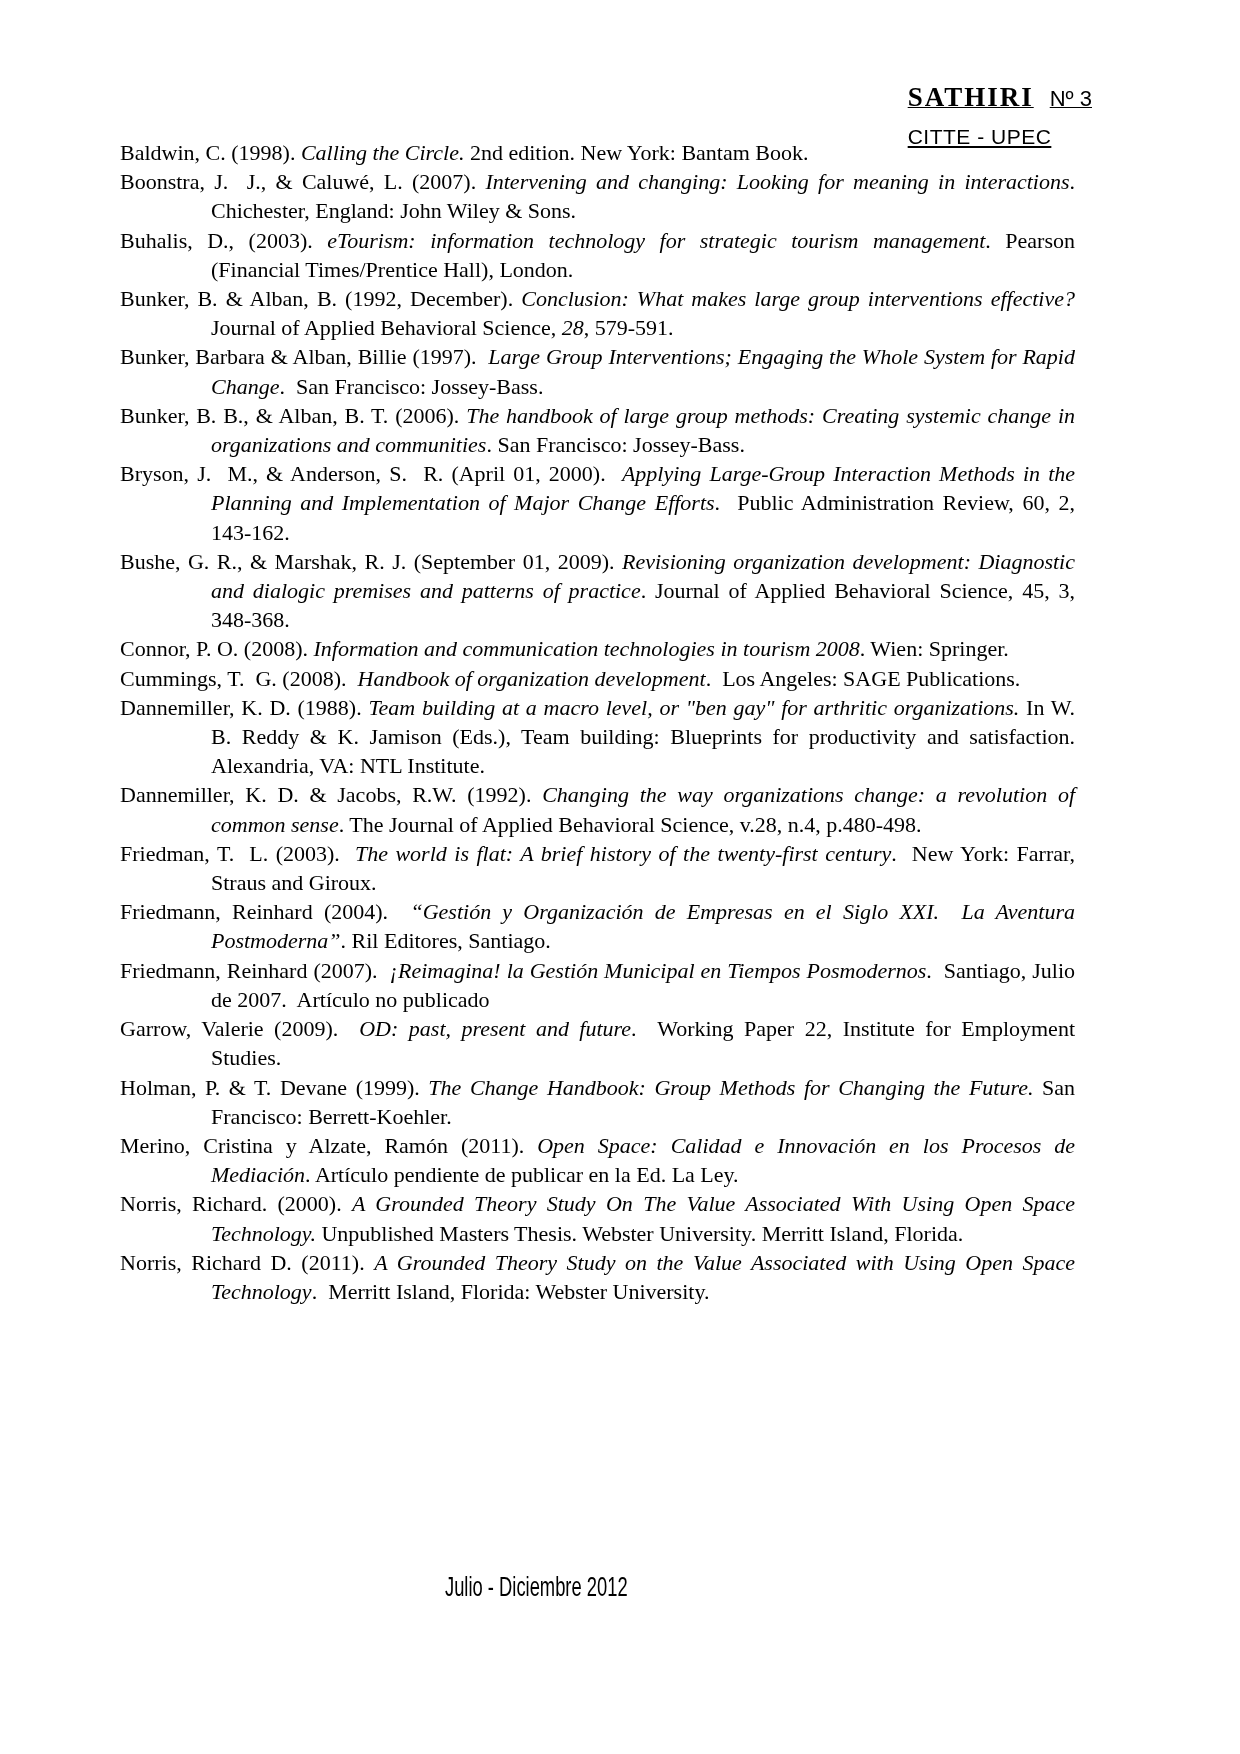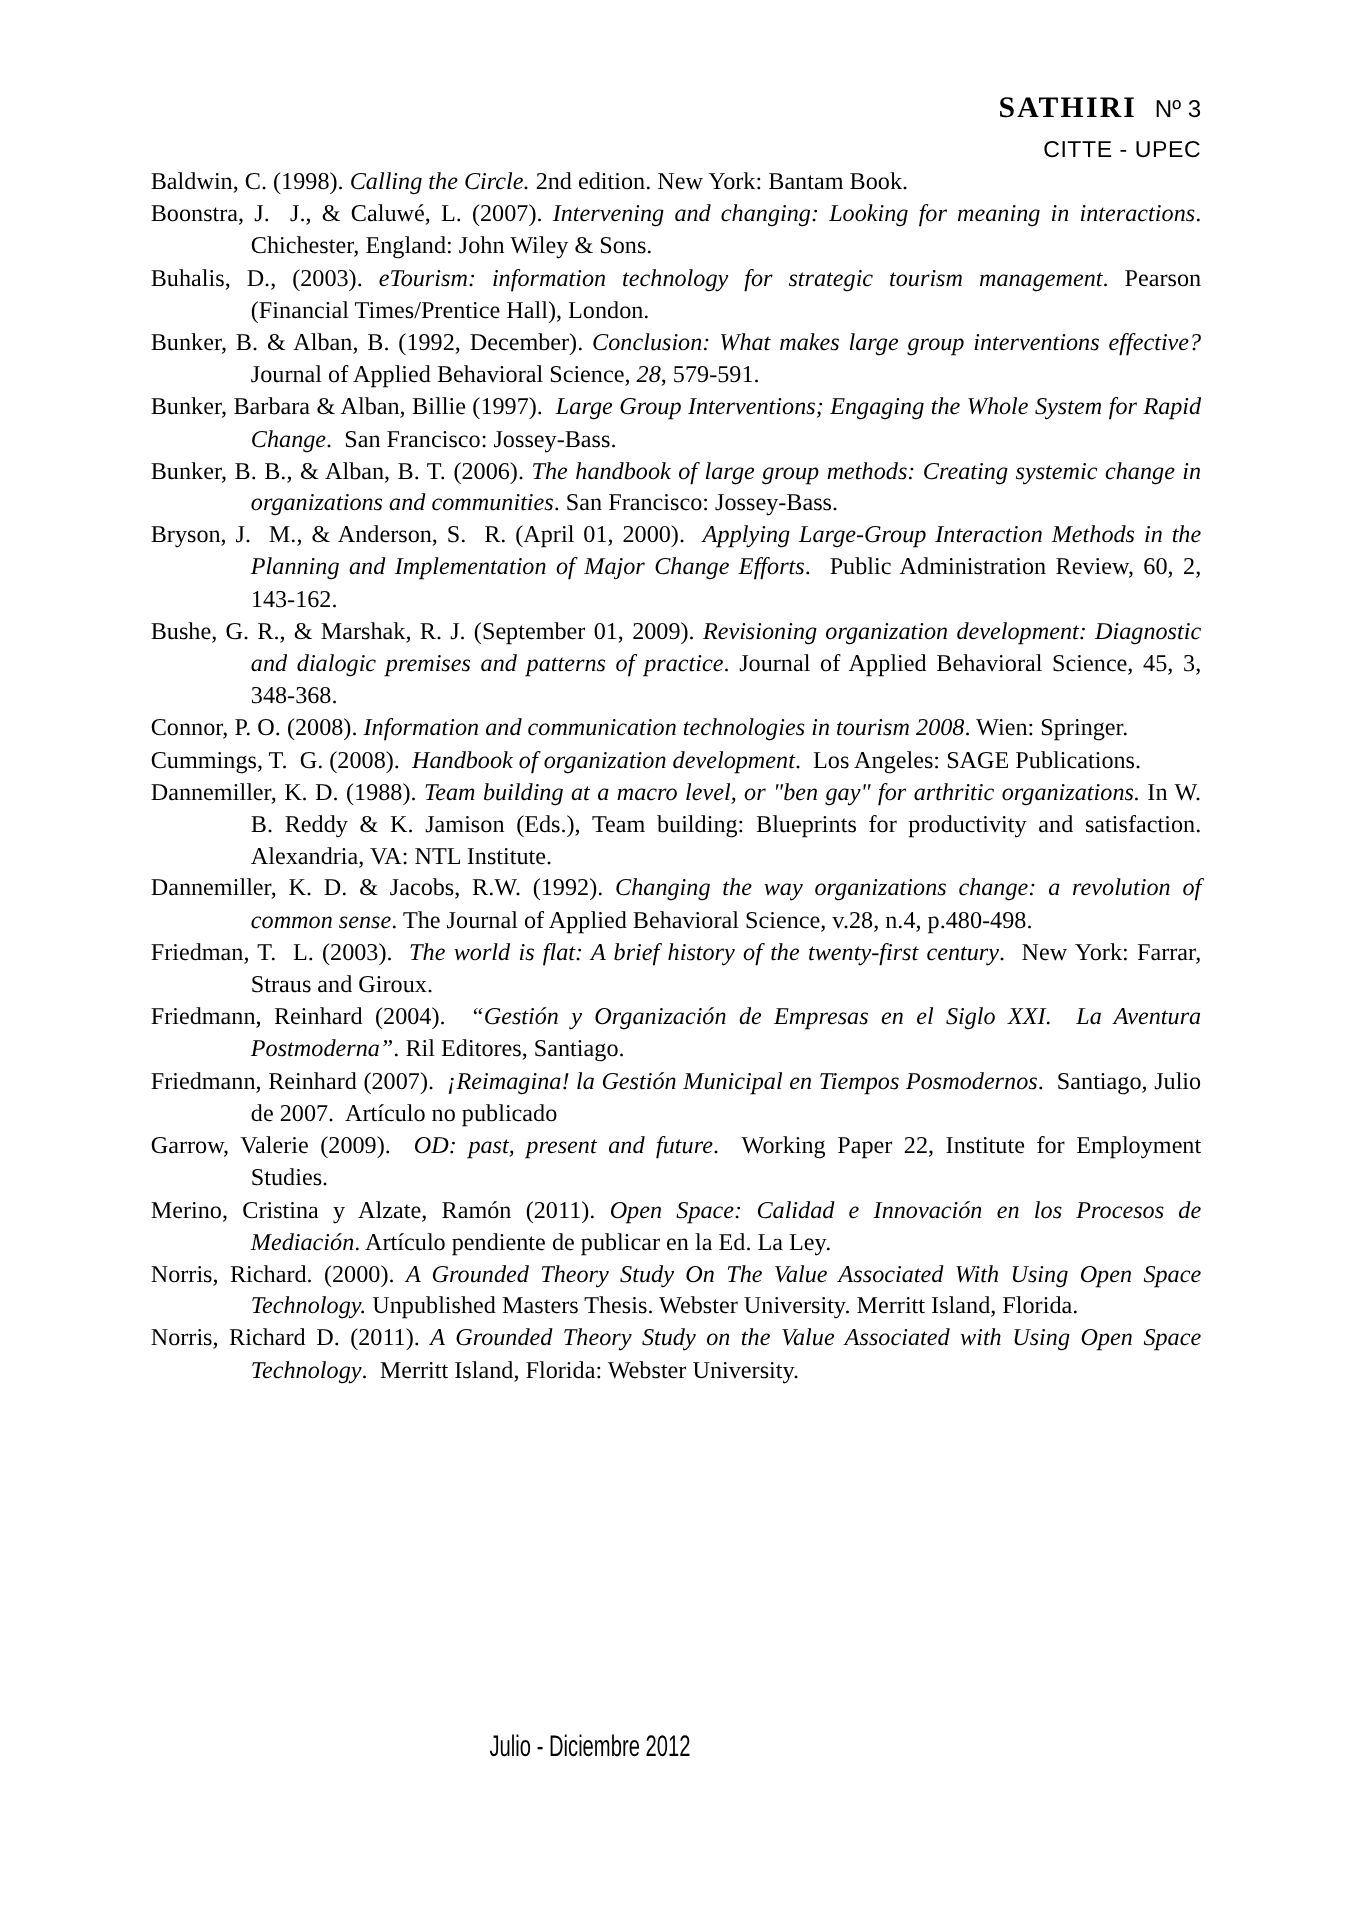--- a/index.html
+++ b/index.html
@@ -19,8 +19,8 @@
     position: absolute;
     top: 82px;
     right: 148px;
-    text-align: right;
     white-space: nowrap;
+    text-decoration: underline;
   }
   .journal-title {
     font-family: "Liberation Serif", serif;

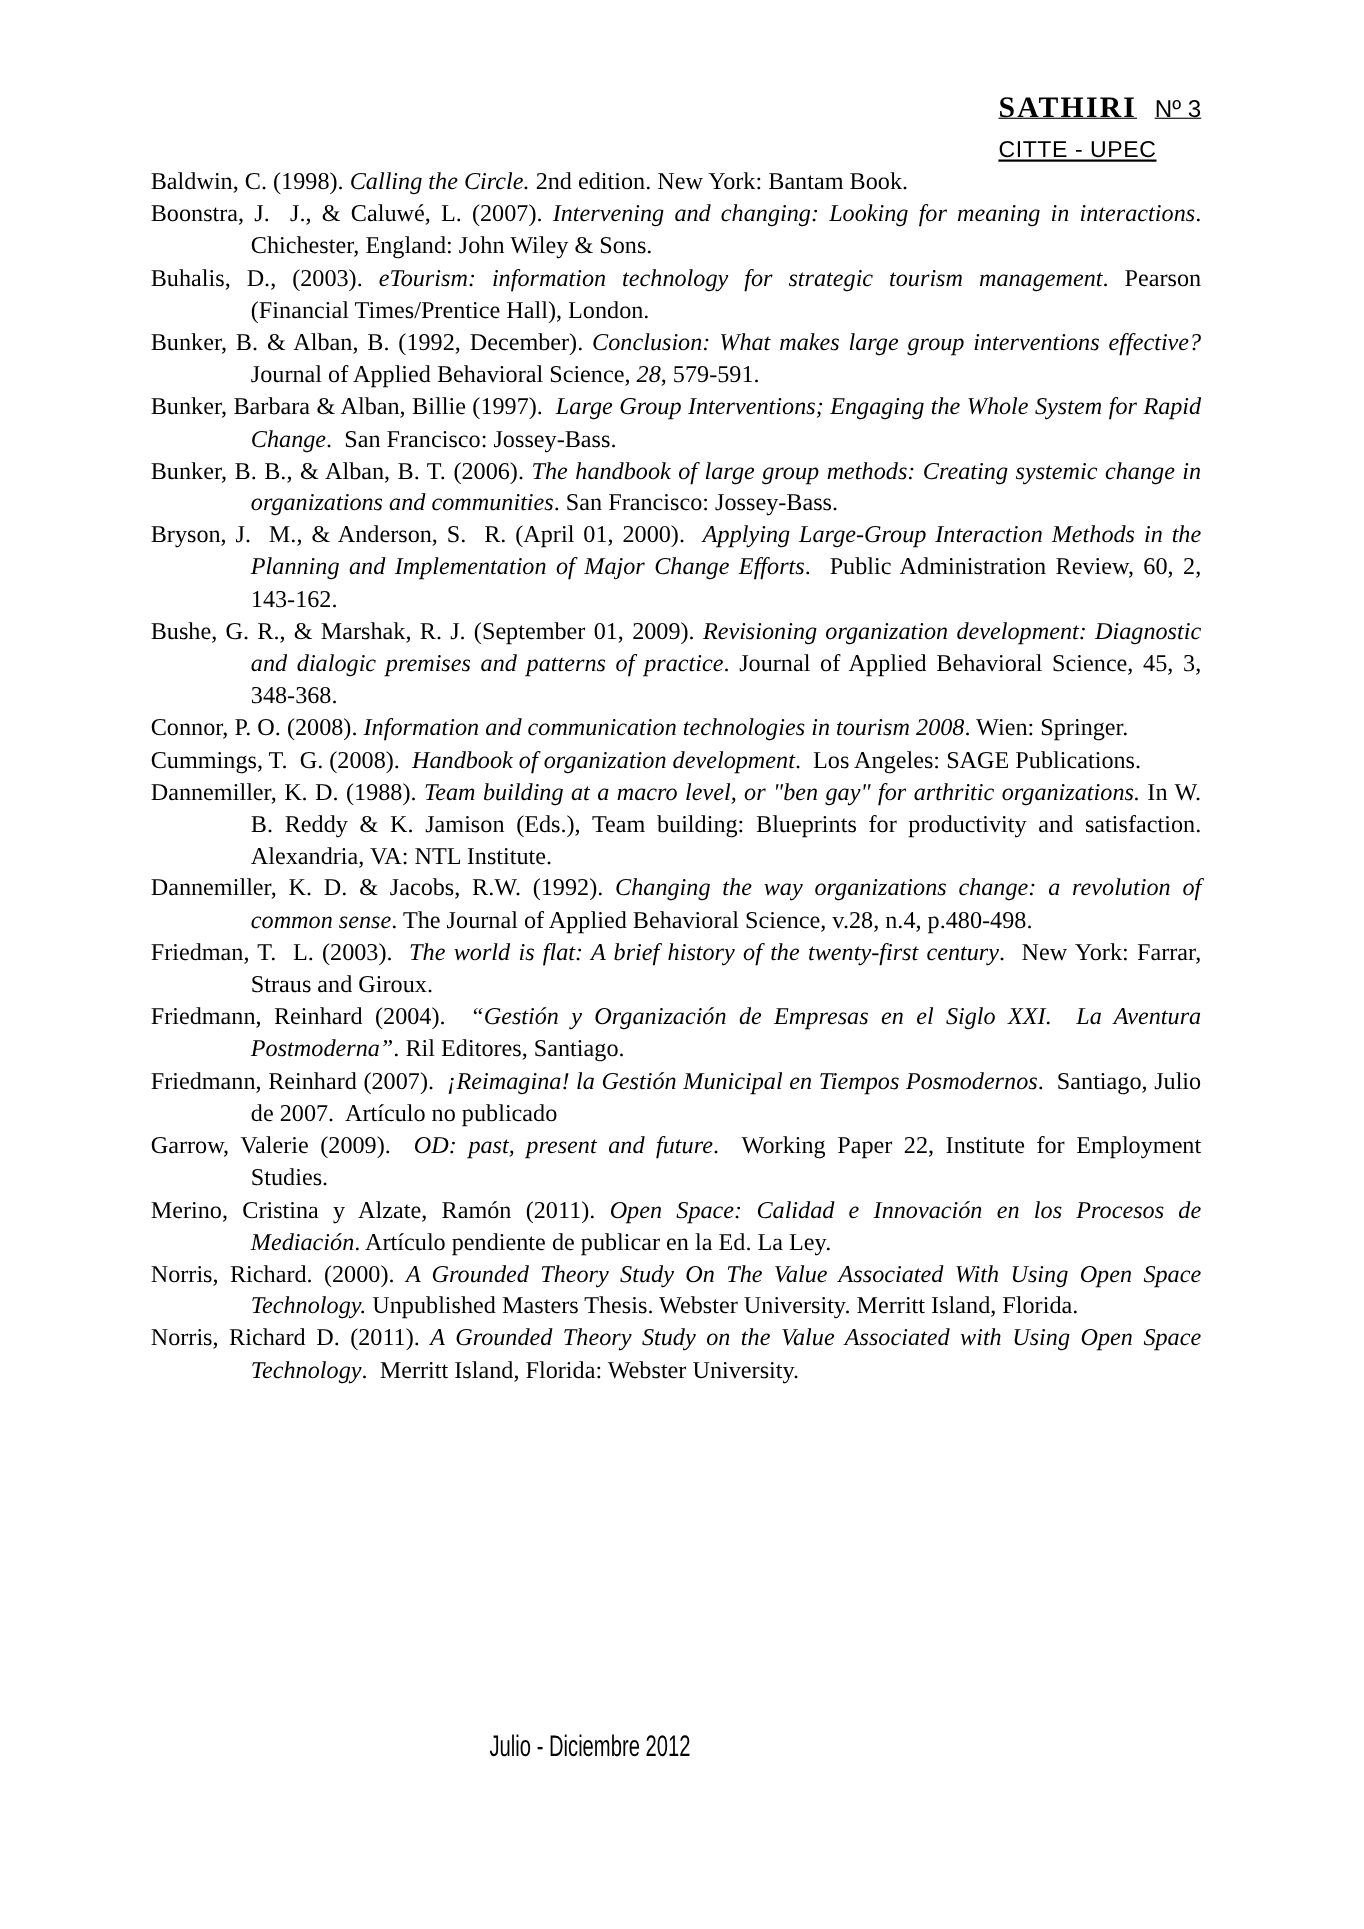--- a/index.html
+++ b/index.html
@@ -41,13 +41,12 @@
   }
   .reference-list {
     position: absolute;
-    left: 137px;
+    left: 120px;
     top: 138px;
     width: 955px;
     font-size: 22px;
     line-height: 29.2px;
     text-align: justify;
-    margin-top: 12px;
   }
   .reference-entry {
     margin: 0;

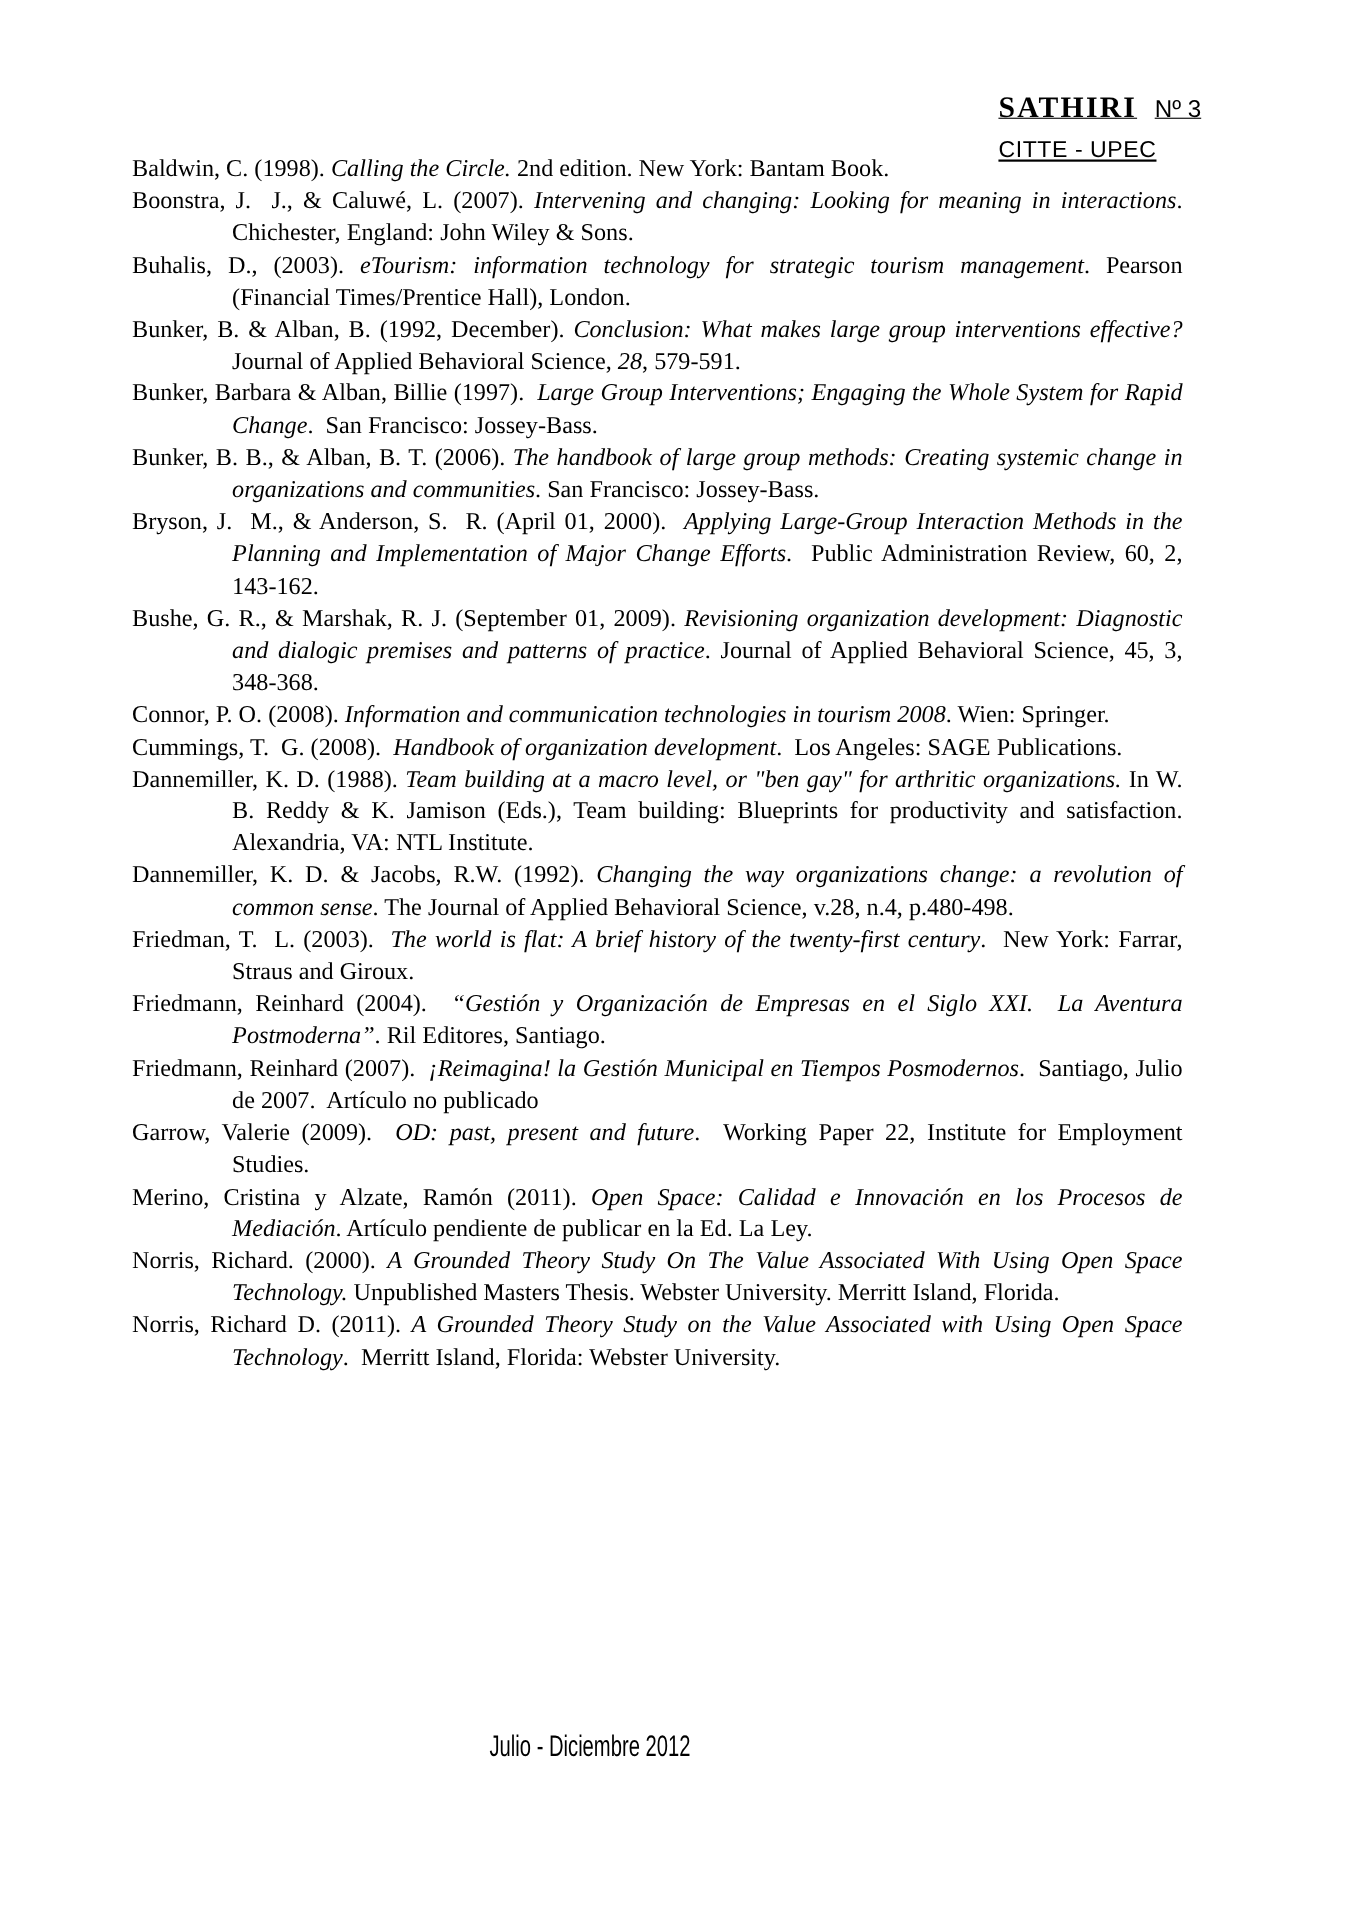--- a/index.html
+++ b/index.html
@@ -100,6 +100,7 @@
     <p class="reference-entry"><span>Friedmann, Reinhard (2004).  </span><i>“Gestión y Organización de Empresas en el Siglo XXI.  La Aventura Postmoderna”</i><span>. Ril Editores, Santiago.</span></p>
     <p class="reference-entry"><span>Friedmann, Reinhard (2007).  </span><i>¡Reimagina! la Gestión Municipal en Tiempos Posmodernos</i><span>.  Santiago, Julio de 2007.  Artículo no publicado</span></p>
     <p class="reference-entry"><span>Garrow, Valerie (2009).  </span><i>OD: past, present and future</i><span>.  Working Paper 22, Institute for Employment Studies.</span></p>
+    <p class="reference-entry"><span>Holman, P. &amp; T. Devane (1999). </span><i>The Change Handbook: Group Methods for Changing the Future.</i><span> San Francisco: Berrett-Koehler.</span></p>
     <p class="reference-entry"><span>Merino, Cristina y Alzate, Ramón (2011). </span><i>Open Space: Calidad e Innovación en los Procesos de Mediación</i><span>. Artículo pendiente de publicar en la Ed. La Ley.</span></p>
     <p class="reference-entry"><span>Norris, Richard. (2000). </span><i>A Grounded Theory Study On The Value Associated With Using Open Space Technology.</i><span> Unpublished Masters Thesis. Webster University. Merritt Island, Florida.</span></p>
     <p class="reference-entry"><span>Norris, Richard D. (2011). </span><i>A Grounded Theory Study on the Value Associated with Using Open Space Technology</i><span>.  Merritt Island, Florida: Webster University.</span></p>

